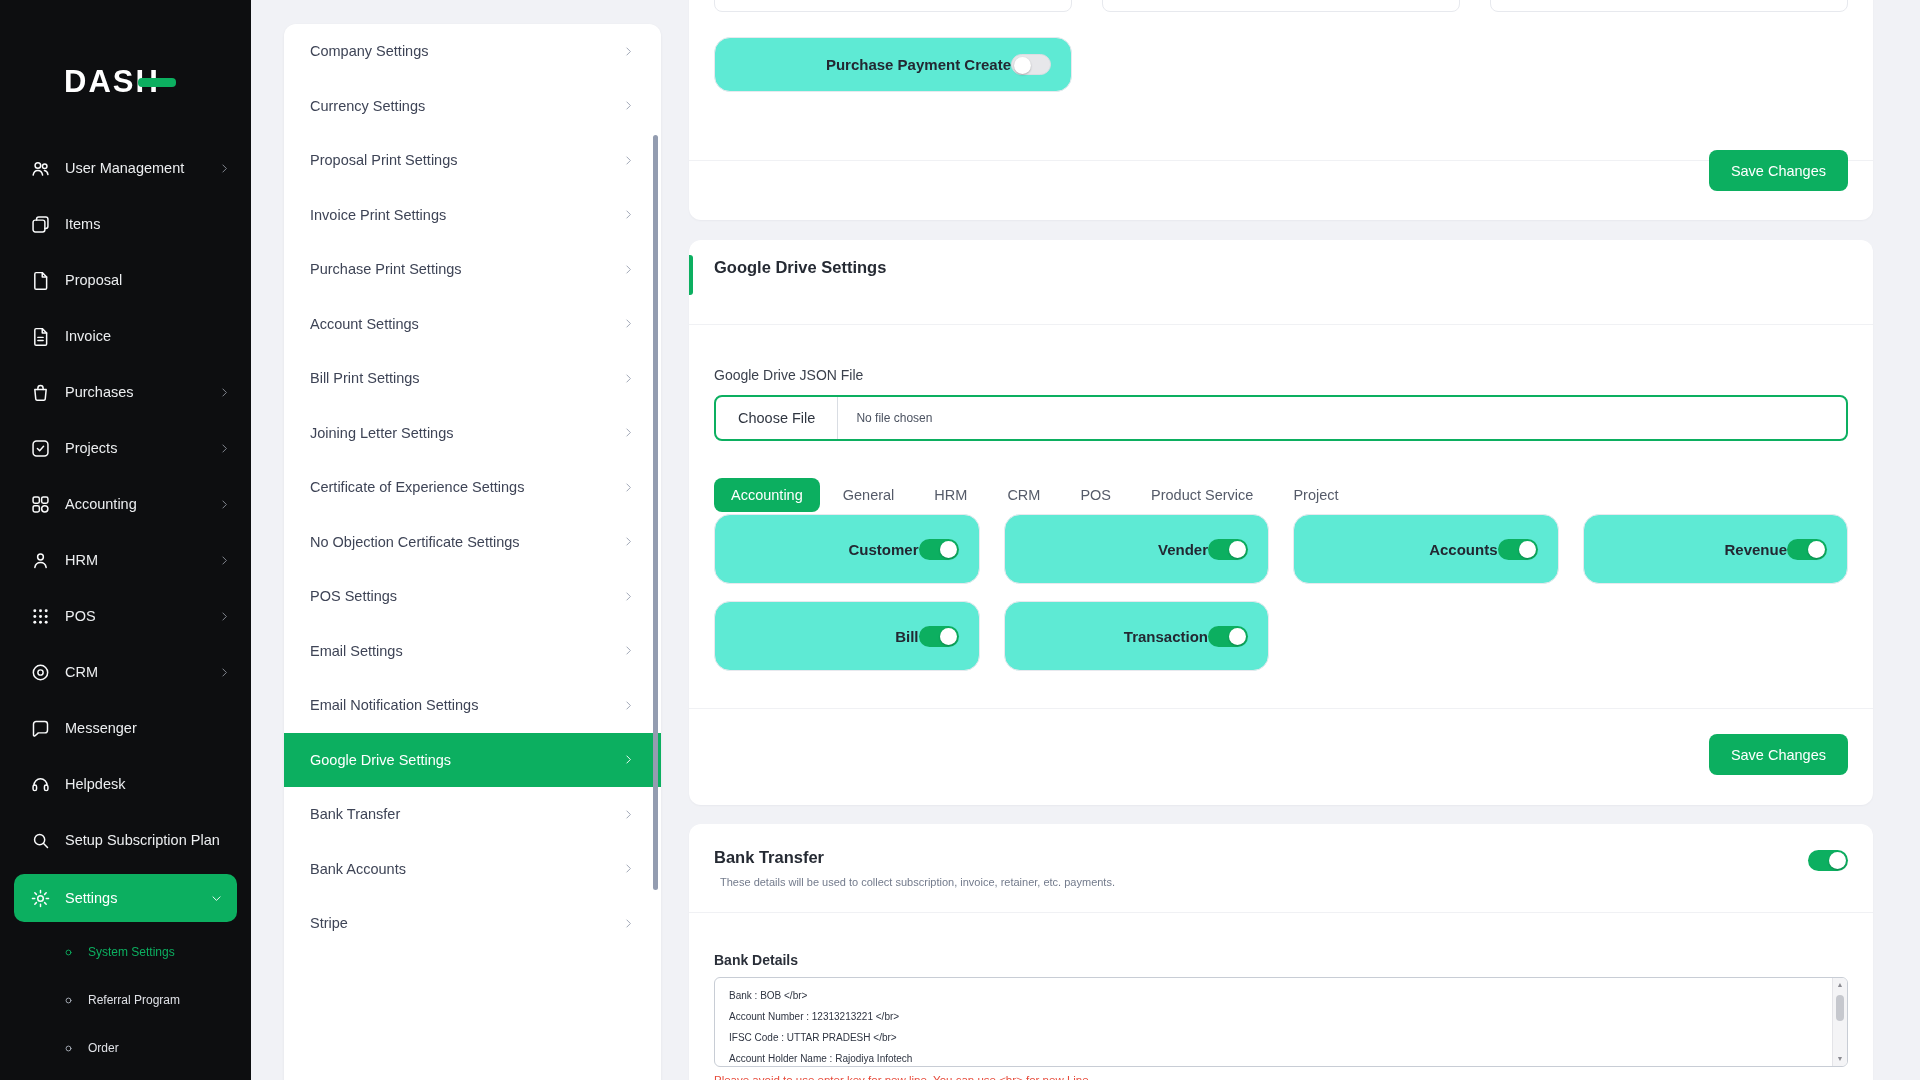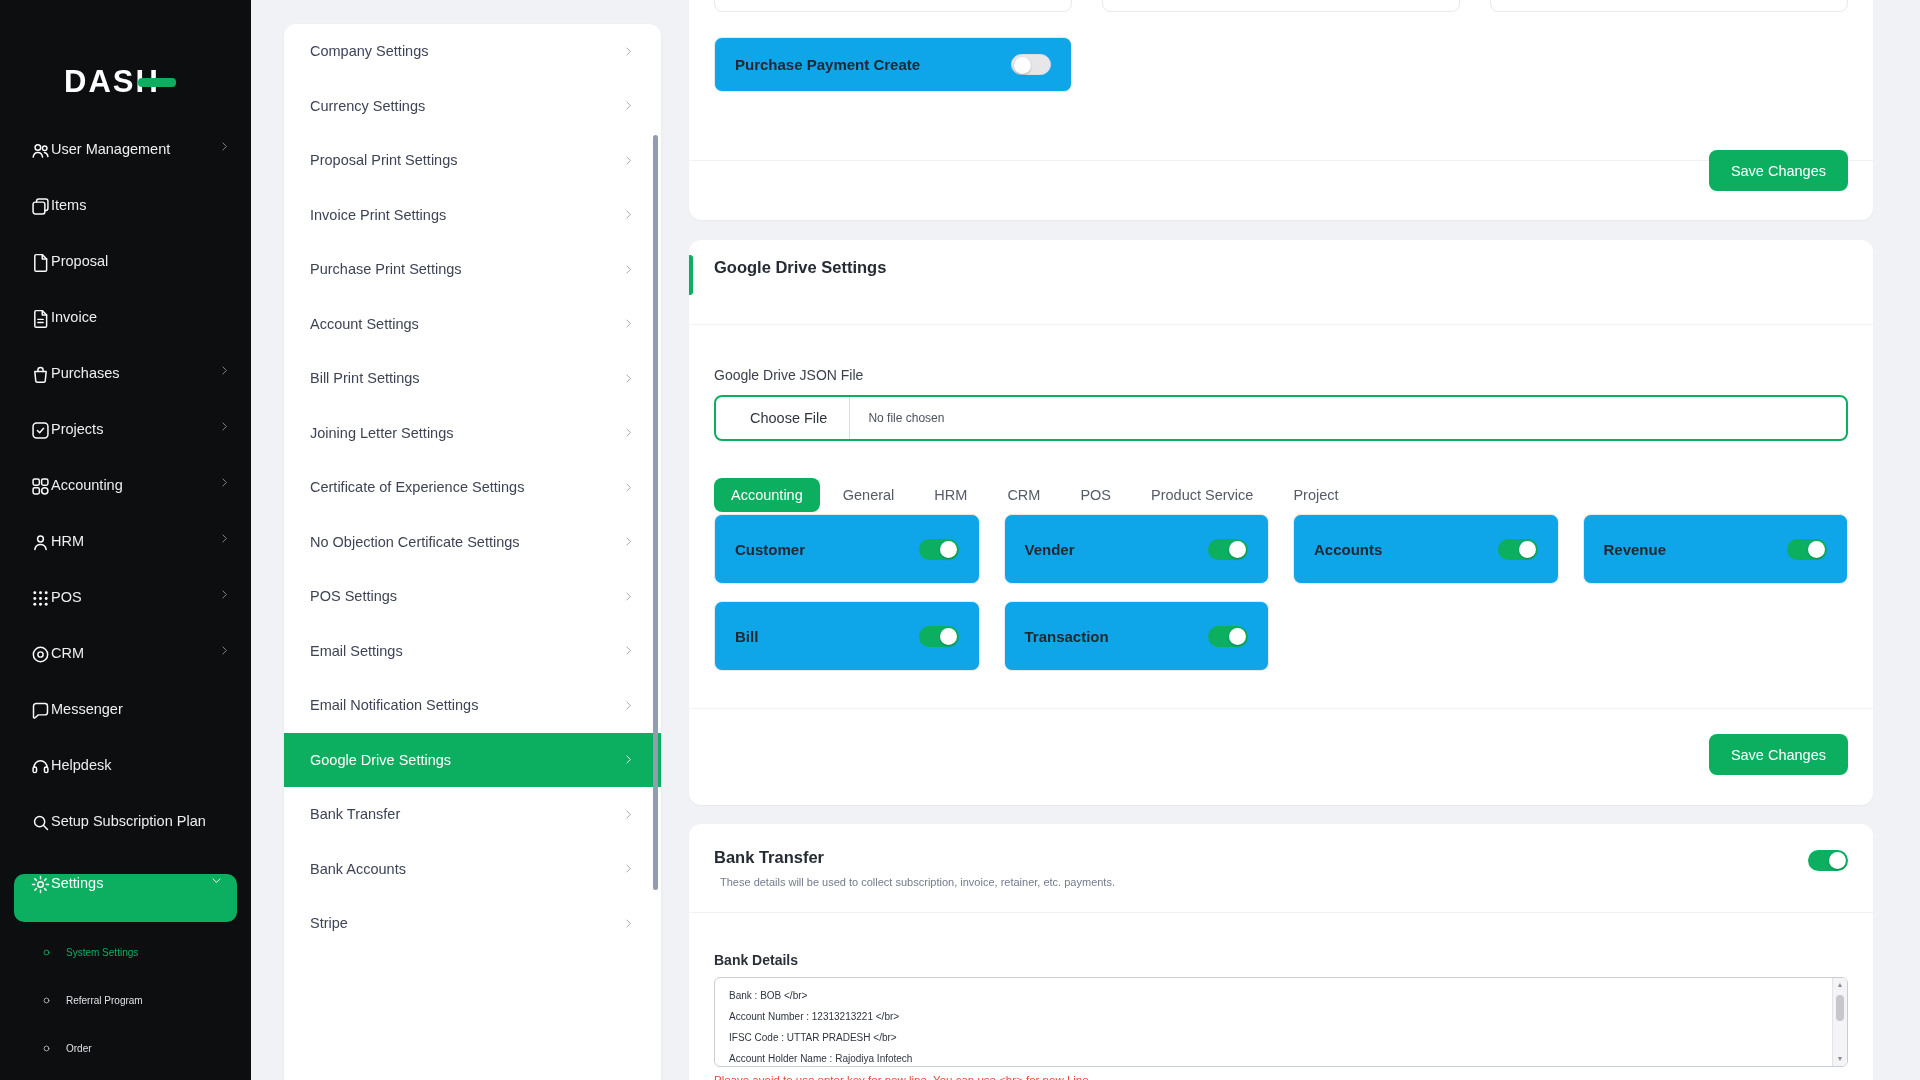--- a/index.html
+++ b/index.html
@@ -52,8 +52,8 @@
                  border:1px solid #e7e9ee; border-radius:8px; background:#fff; }
   .pb1 { left:25px; } .pb2 { left:413px; } .pb3 { left:801px; }
 
-  .toggle-box { border:1px solid #e7e9ee; border-radius:8px; background:#0ea5e9;
-                display:flex; align-items:center; justify-content:space-between; padding:0 20px; }
+  .toggle-box { border:1px solid #e7e9ee; border-radius:16px; background:#5eead4;
+                display:flex; align-items:center; justify-content:flex-end; padding:0 20px; }
   .tlabel { font-size:15px; font-weight:600; color:#232832; }
   .purchase-box { position:absolute; left:25px; top:77px; width:358px; height:55px; }
 

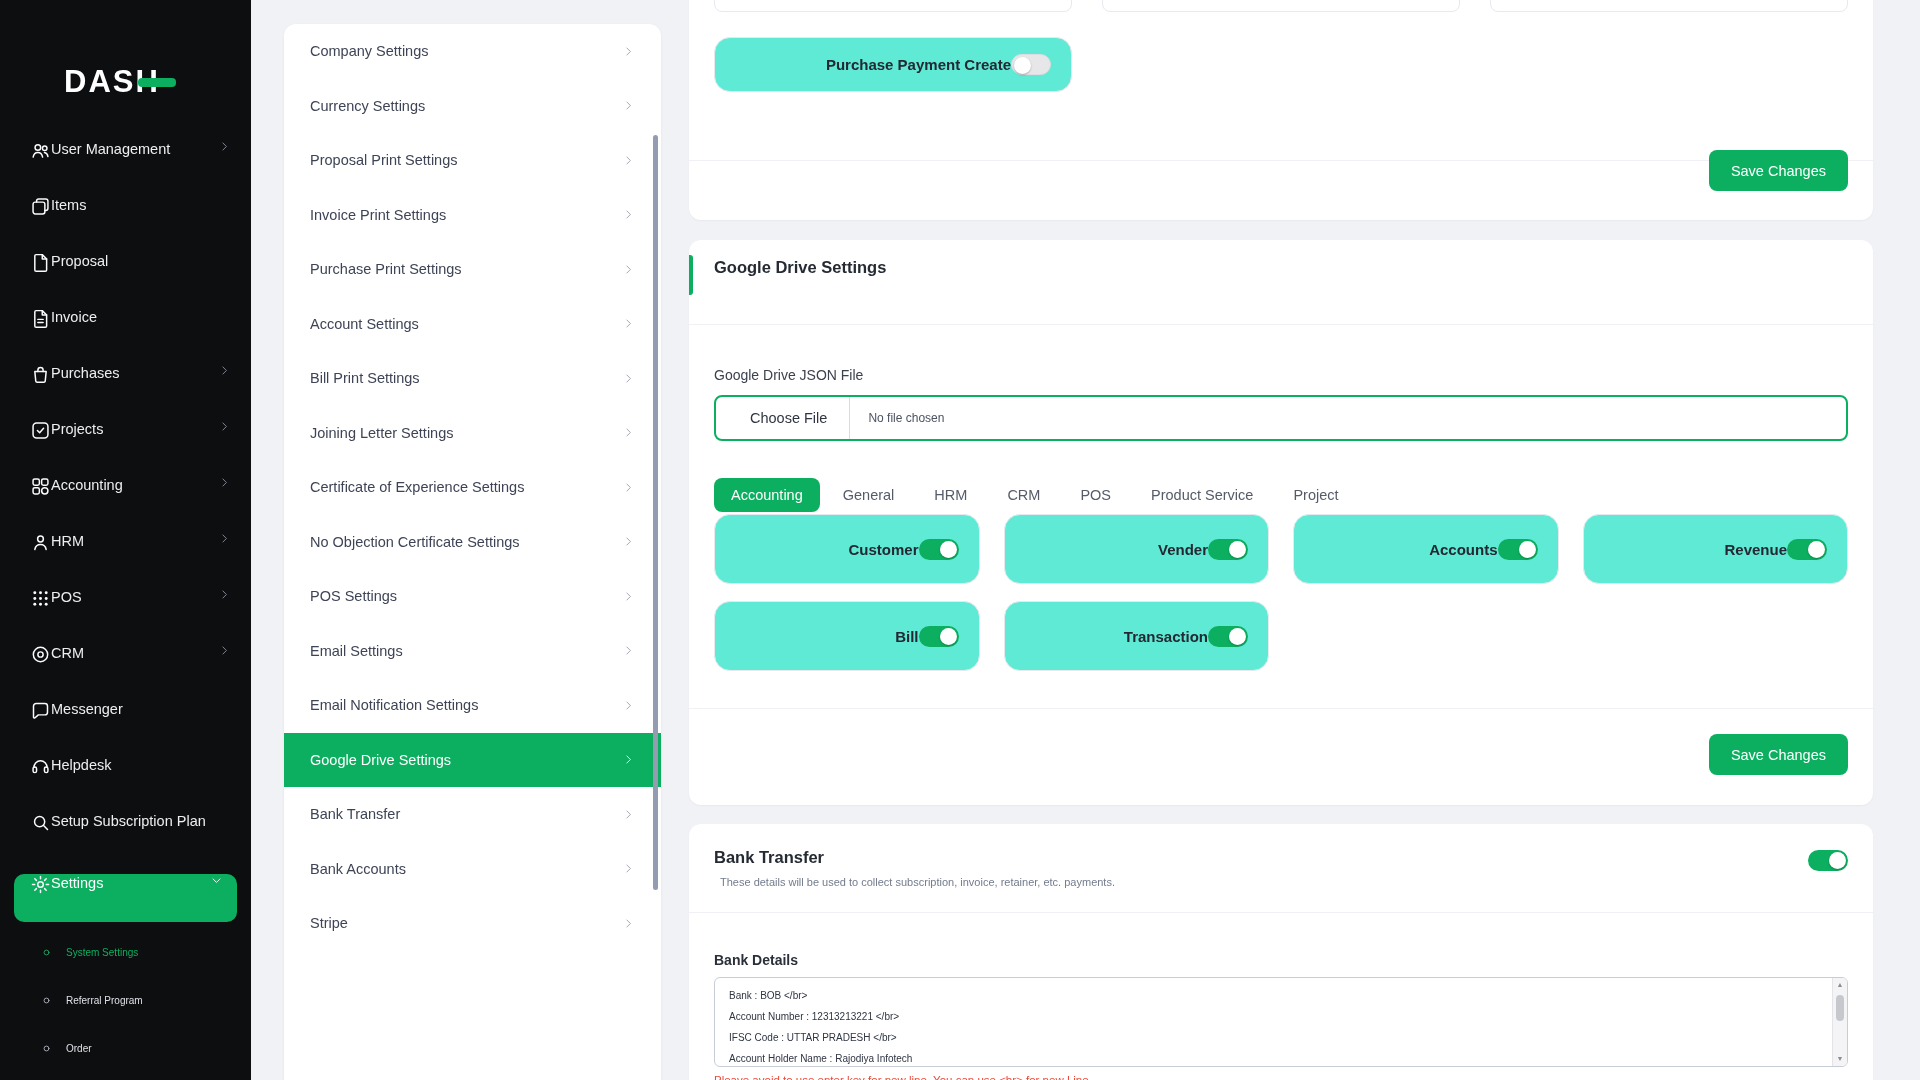--- a/index.html
+++ b/index.html
@@ -14,7 +14,7 @@
   .logo .dash-bar { position:absolute; right:-16px; top:14px; width:38px; height:9px;
                     background:#0caf60; border-radius:4px; }
   .side-nav { margin-top:40px; }
-  .side-item { display:flex; align-items:flex-start; min-height:56px;
+  .side-item { display:flex; align-items:center; gap:14px; min-height:56px;
                padding:0 20px 0 30px; font-size:14.5px; color:#eceef0; cursor:pointer; }
   .side-item .icon { width:21px; height:21px; flex:none; color:#fafbfc; }
   .icon svg { width:100%; height:100%; display:block; }

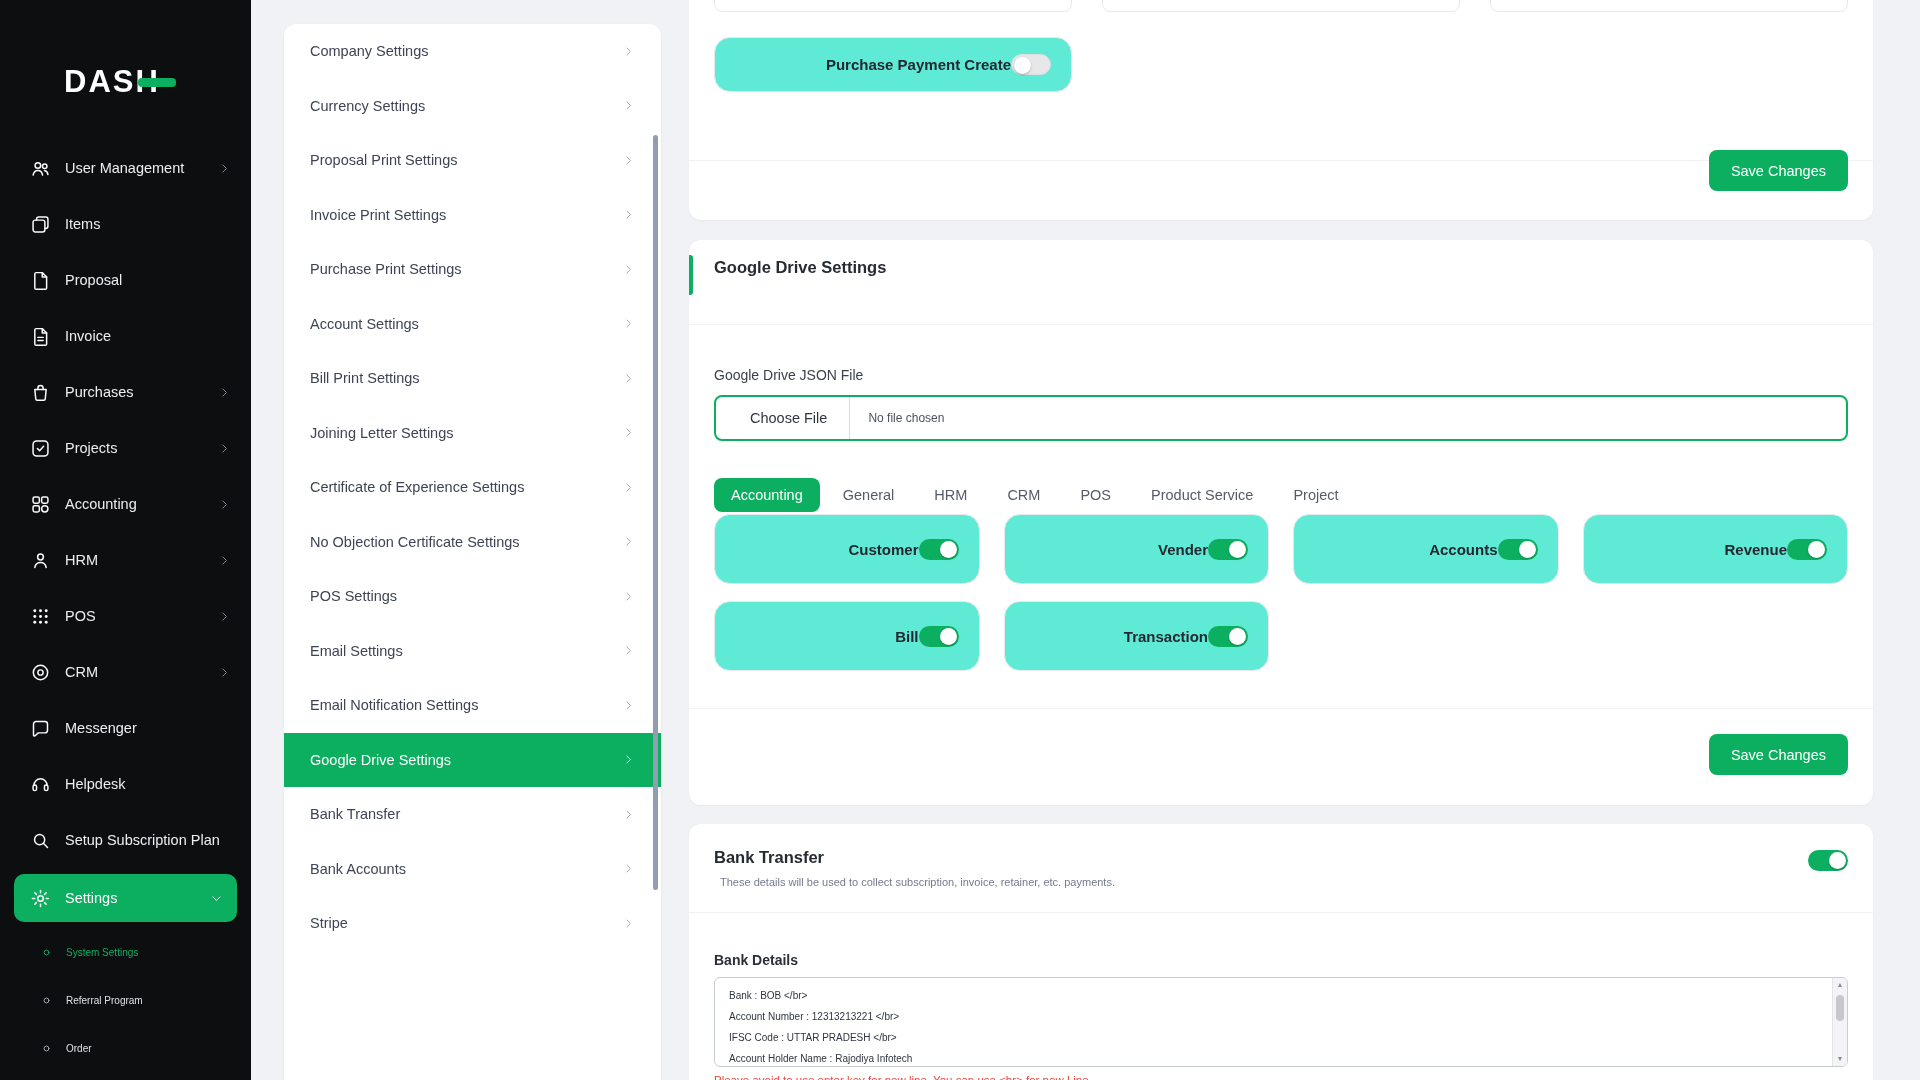--- a/index.html
+++ b/index.html
@@ -75,7 +75,7 @@
   .field-label { position:absolute; left:25px; top:127px; font-size:14px; color:#3b414d; }
   .file-input { position:absolute; left:25px; top:155px; width:1134px; height:46px;
                 border:2px solid #0caf60; border-radius:8px; background:#fff;
-                display:flex; align-items:center; cursor:pointer;padding-left:12px; }
+                display:flex; align-items:center; cursor:pointer; }
   .file-btn { height:100%; display:flex; align-items:center; padding:0 22px;
               font-size:14.5px; color:#2f3540; border-right:1px solid #d9dde3; }
   .file-status { margin-left:18px; font-size:12px; color:#4b5260; }

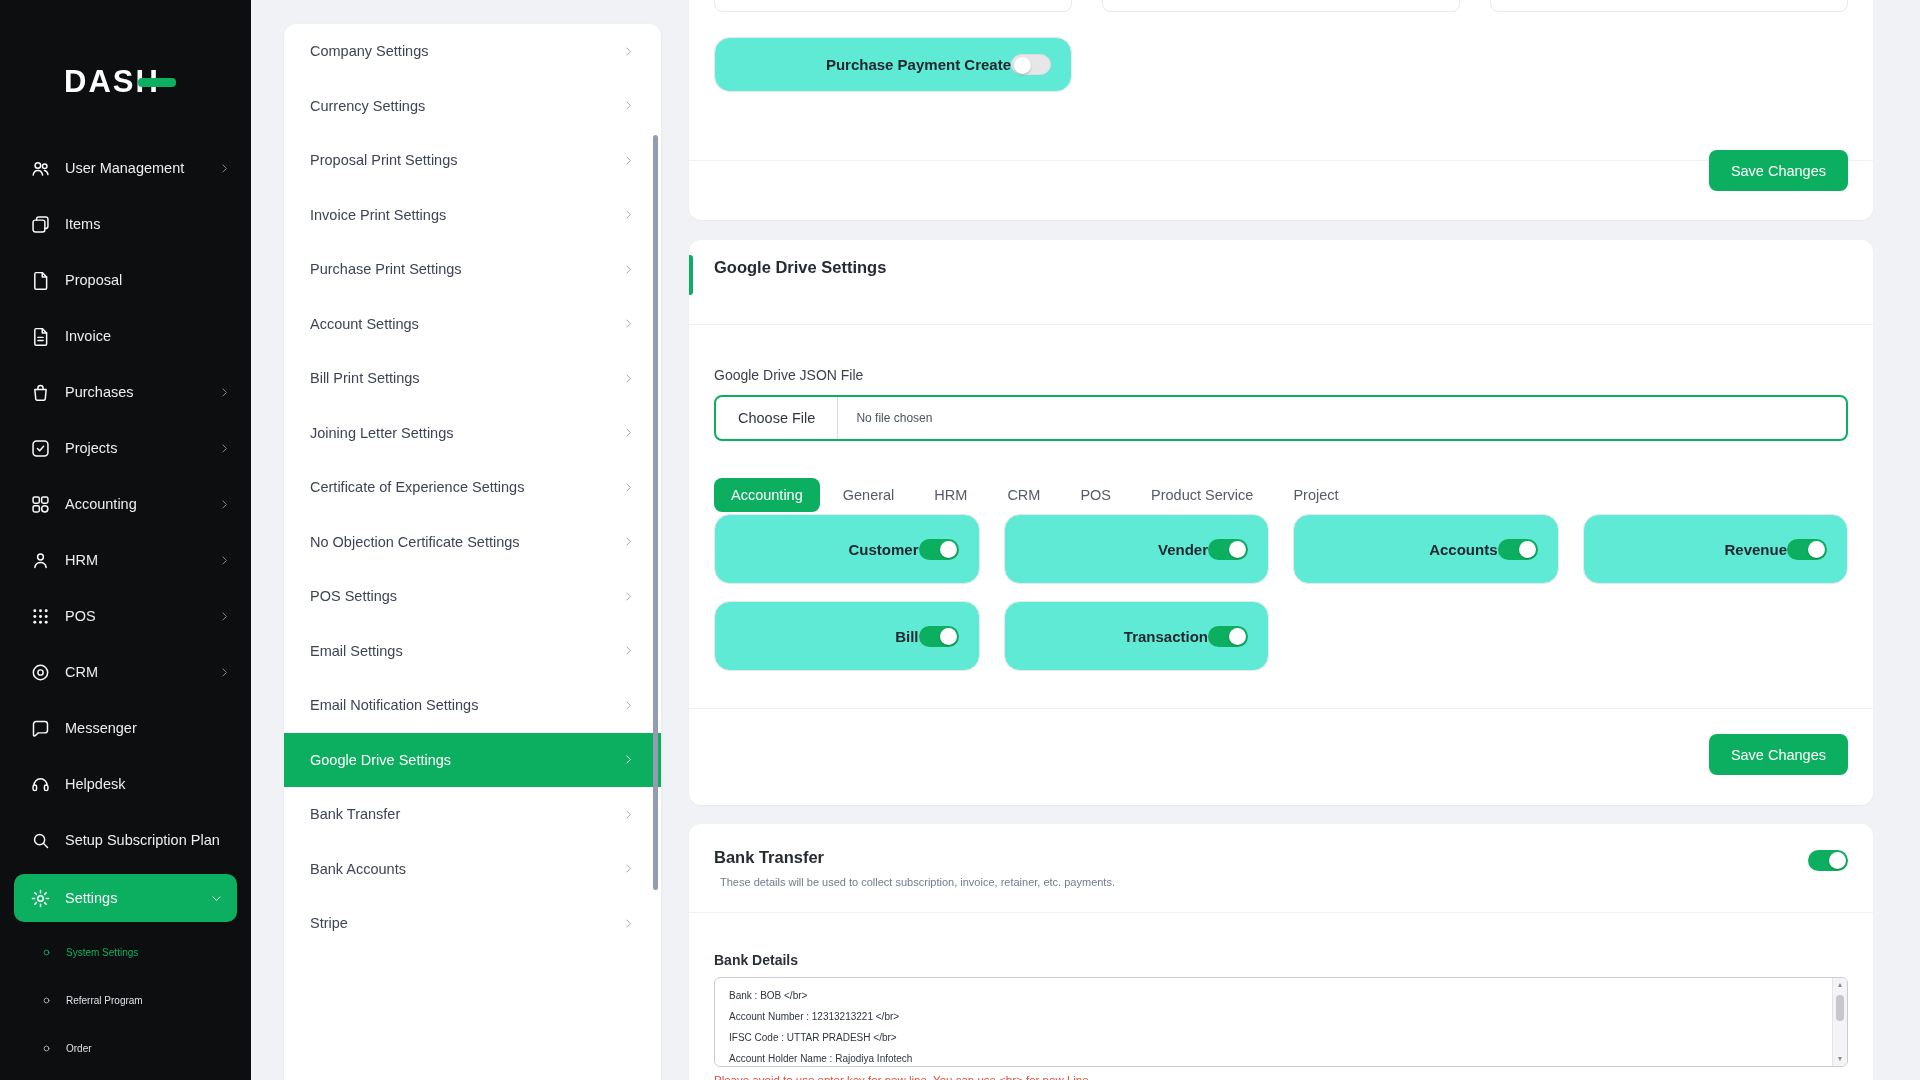--- a/index.html
+++ b/index.html
@@ -25,7 +25,7 @@
                            min-height:48px; padding:0 14px 0 16px; color:#fff; }
   .side-item.active-pill .chev { color:#fff; }
   .sub-item { display:flex; align-items:center; gap:13px; height:48px;
-              padding:0 20px 0 40px; font-size:10px; color:#dfe1e6; cursor:pointer; }
+              padding:0 20px 0 62px; font-size:12px; color:#dfe1e6; cursor:pointer; }
   .sub-item .icon { width:13px; height:13px; color:#aab0ba; flex:none; }
   .sub-item.active, .sub-item.active .icon { color:#0caf60; }
 

